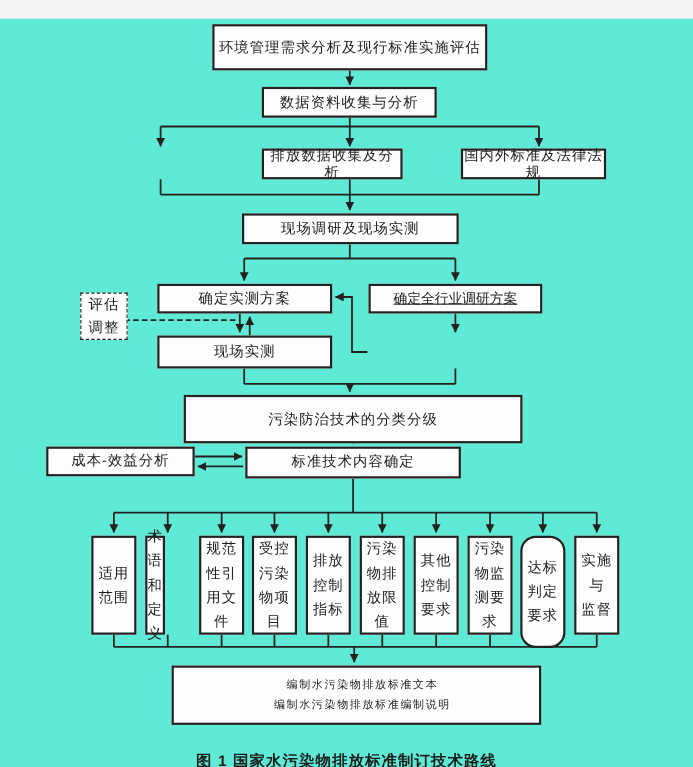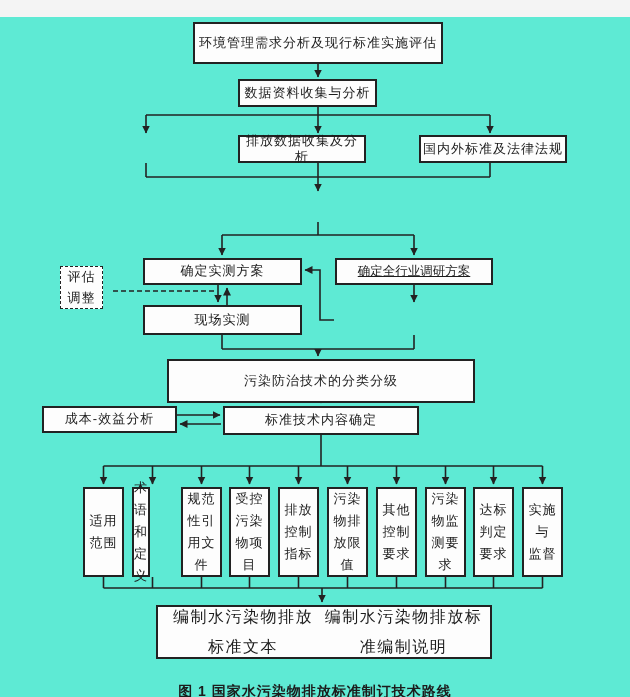--- a/index.html
+++ b/index.html
@@ -103,7 +103,7 @@
 
   <div class="node" style="left:193px;top:5px;width:250px;height:42px;">环境管理需求分析及现行标准实施评估</div>
 
-  <div class="node" style="left:238px;top:62px;width:139px;height:28px;">数据资料收集与分析</div>
+  <div class="node" style="left:238px;top:62px;width:159px;height:28px;">数据资料收集与分析</div>
 
 
   <div class="node" style="left:238px;top:118px;width:128px;height:28px;">排放数据收集及分析</div>

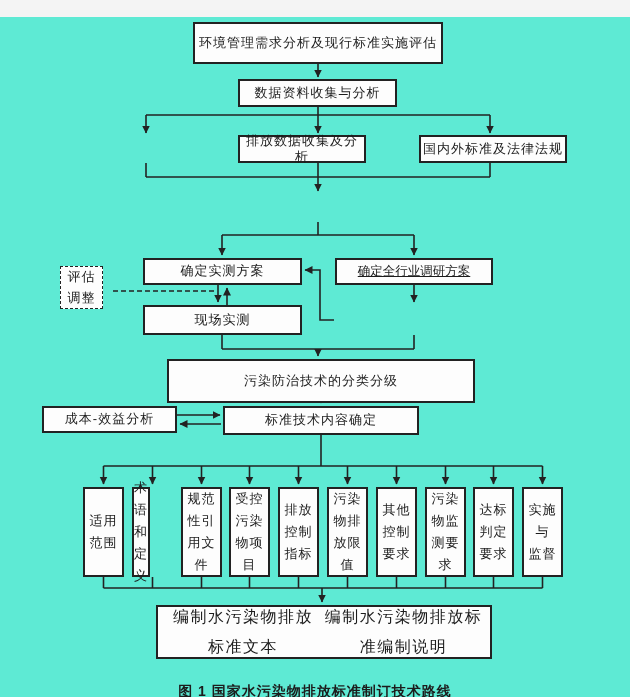--- a/index.html
+++ b/index.html
@@ -108,7 +108,7 @@
 
   <div class="node" style="left:238px;top:118px;width:128px;height:28px;">排放数据收集及分析</div>
 
-  <div class="node" style="left:419px;top:118px;width:148px;height:28px;">国内外标准及法律法规</div>
+  <div class="node" style="left:419px;top:118px;width:132px;height:28px;">国内外标准及法律法规</div>
 
 
   <div class="node" style="left:143px;top:241px;width:159px;height:27px;">确定实测方案</div>

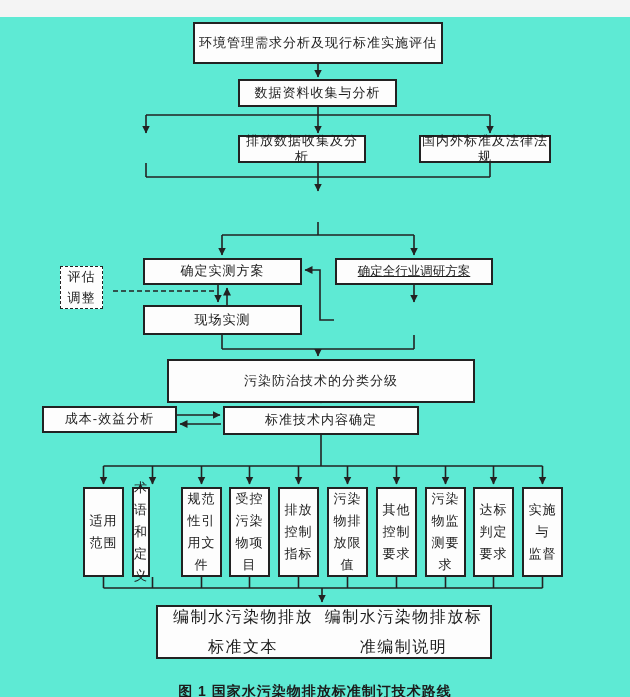--- a/index.html
+++ b/index.html
@@ -110,6 +110,7 @@
 
   <div class="node" style="left:419px;top:118px;width:132px;height:28px;">国内外标准及法律法规</div>
 
+  <div class="node" style="left:220px;top:177px;width:197px;height:28px;">现场调研及现场实测</div>
 
   <div class="node" style="left:143px;top:241px;width:159px;height:27px;">确定实测方案</div>
 

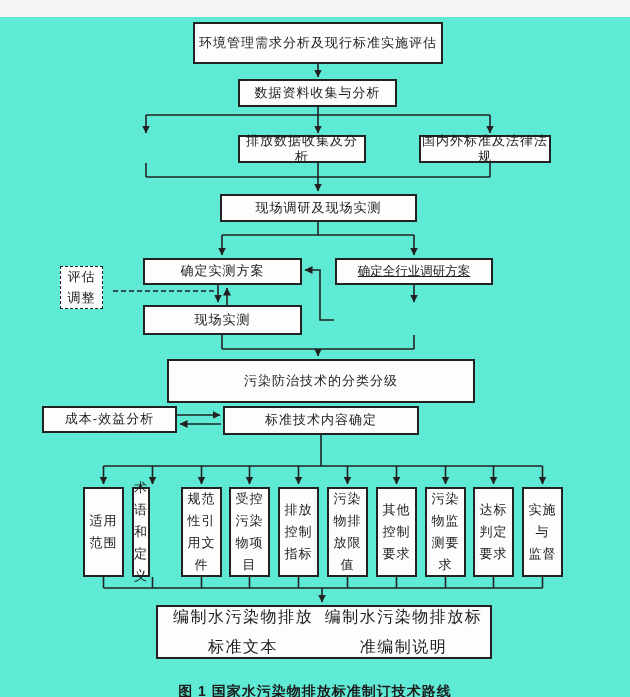--- a/index.html
+++ b/index.html
@@ -116,7 +116,7 @@
 
   <div class="node" style="left:335px;top:241px;width:158px;height:27px;font-size:12.5px;letter-spacing:0;text-decoration:underline;">确定全行业调研方案</div>
 
-  <div class="node dashed multi" style="left:60px;top:249px;width:43px;height:43px;line-height:1.6;">评估
+  <div class="node dashed multi" style="left:73px;top:249px;width:43px;height:43px;line-height:1.6;">评估
 调整</div>
 
   <div class="node" style="left:143px;top:288px;width:159px;height:30px;">现场实测</div>

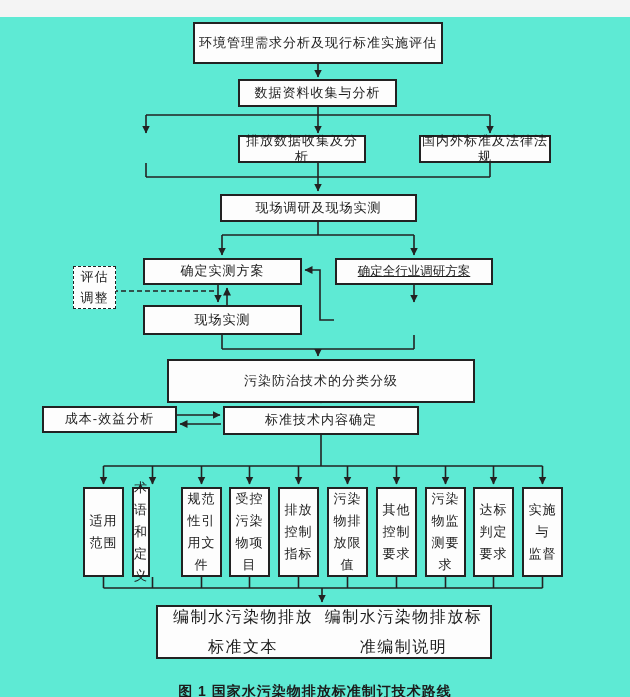--- a/index.html
+++ b/index.html
@@ -155,7 +155,7 @@
 物监
 测要
 求</div>
-  <div class="node col multi" style="left:473px;top:470px;width:41px;height:90px;">达标
+  <div class="node col multi" style="left:473px;top:470px;width:41px;height:102px;border-radius:14px;">达标
 判定
 要求</div>
   <div class="node col multi" style="left:522px;top:470px;width:41px;height:90px;">实施

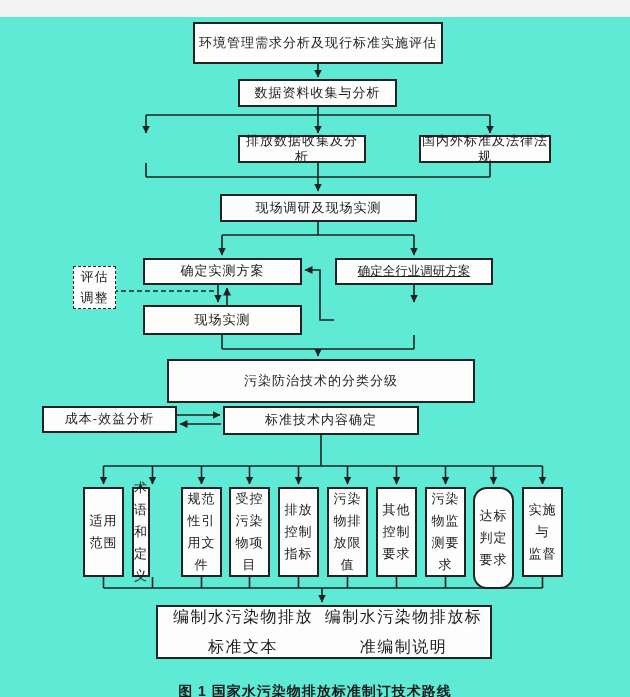--- a/index.html
+++ b/index.html
@@ -17,7 +17,7 @@
   .node.dashed{border:1.6px dashed #222;}
   .multi{white-space:pre-line;}
   .col{font-size:13px;line-height:1.7;letter-spacing:1px;padding:2px 0;}
-  .final{font-size:16px;line-height:1.9;letter-spacing:1.5px;flex-direction:row;padding-left:11px;}
+  .final{font-size:10px;line-height:1.9;letter-spacing:1.5px;flex-direction:column;padding-left:11px;}
   .caption{
     position:absolute;left:0;top:666px;width:630px;text-align:center;
     font-weight:bold;font-size:14px;letter-spacing:1px;

